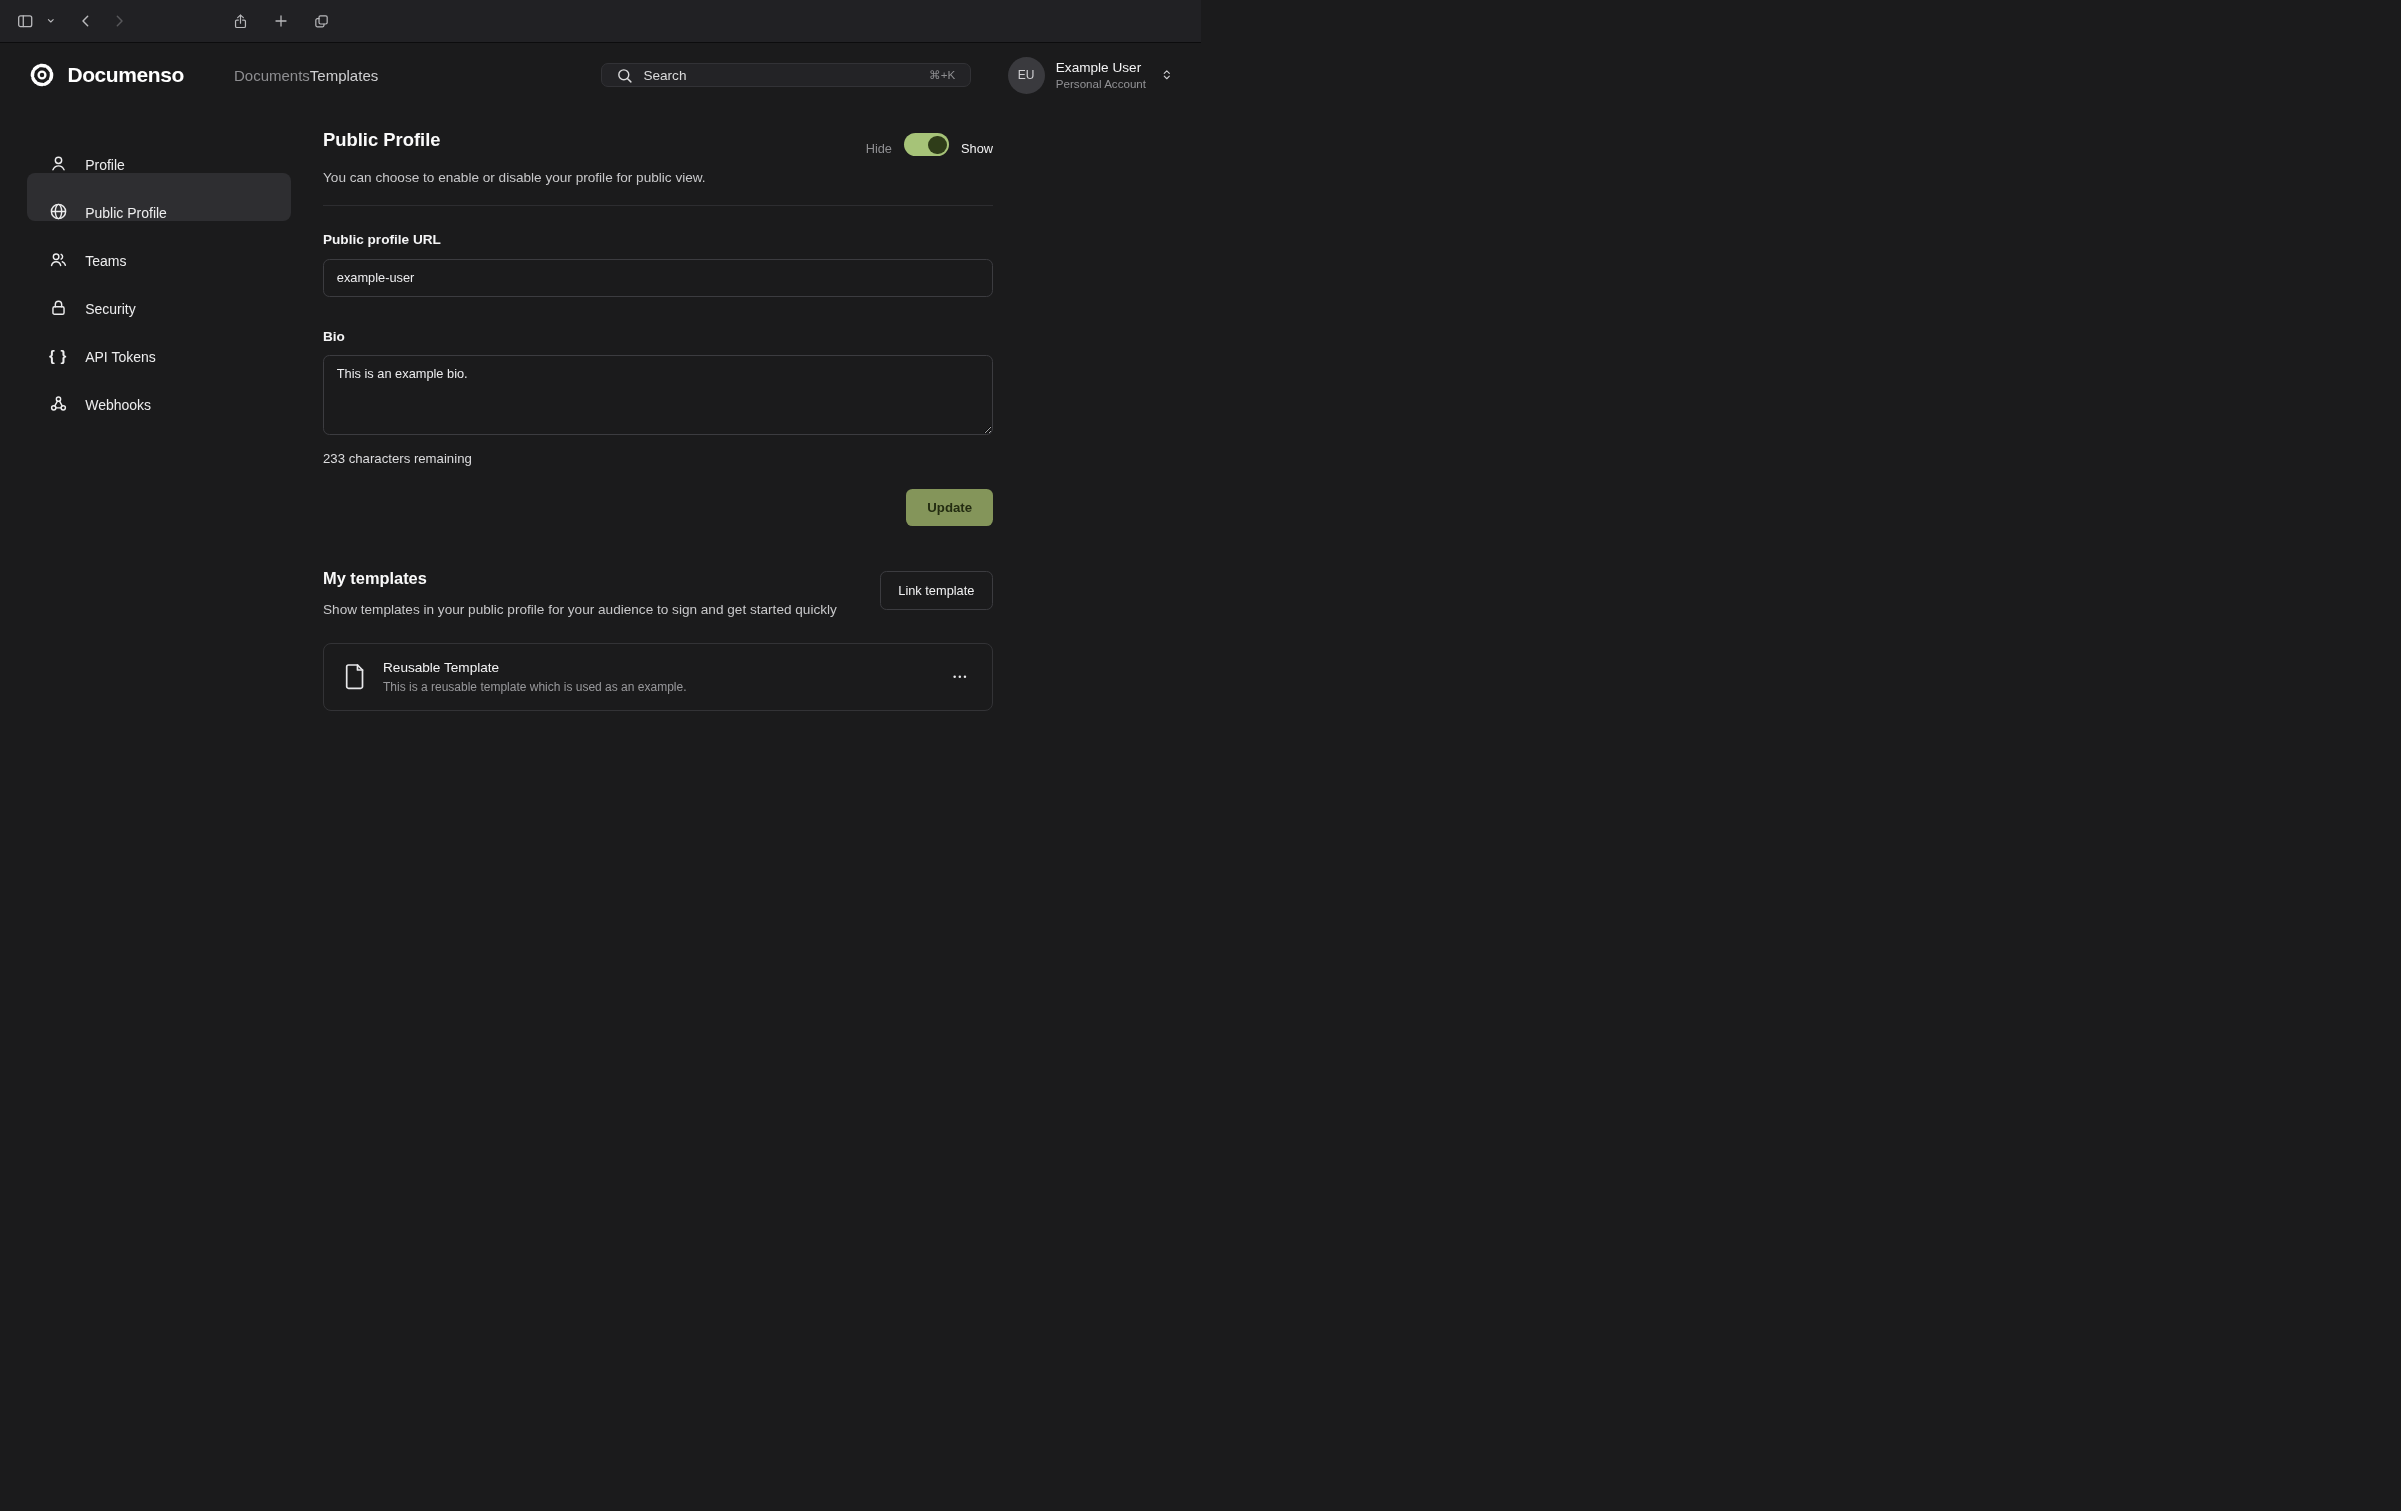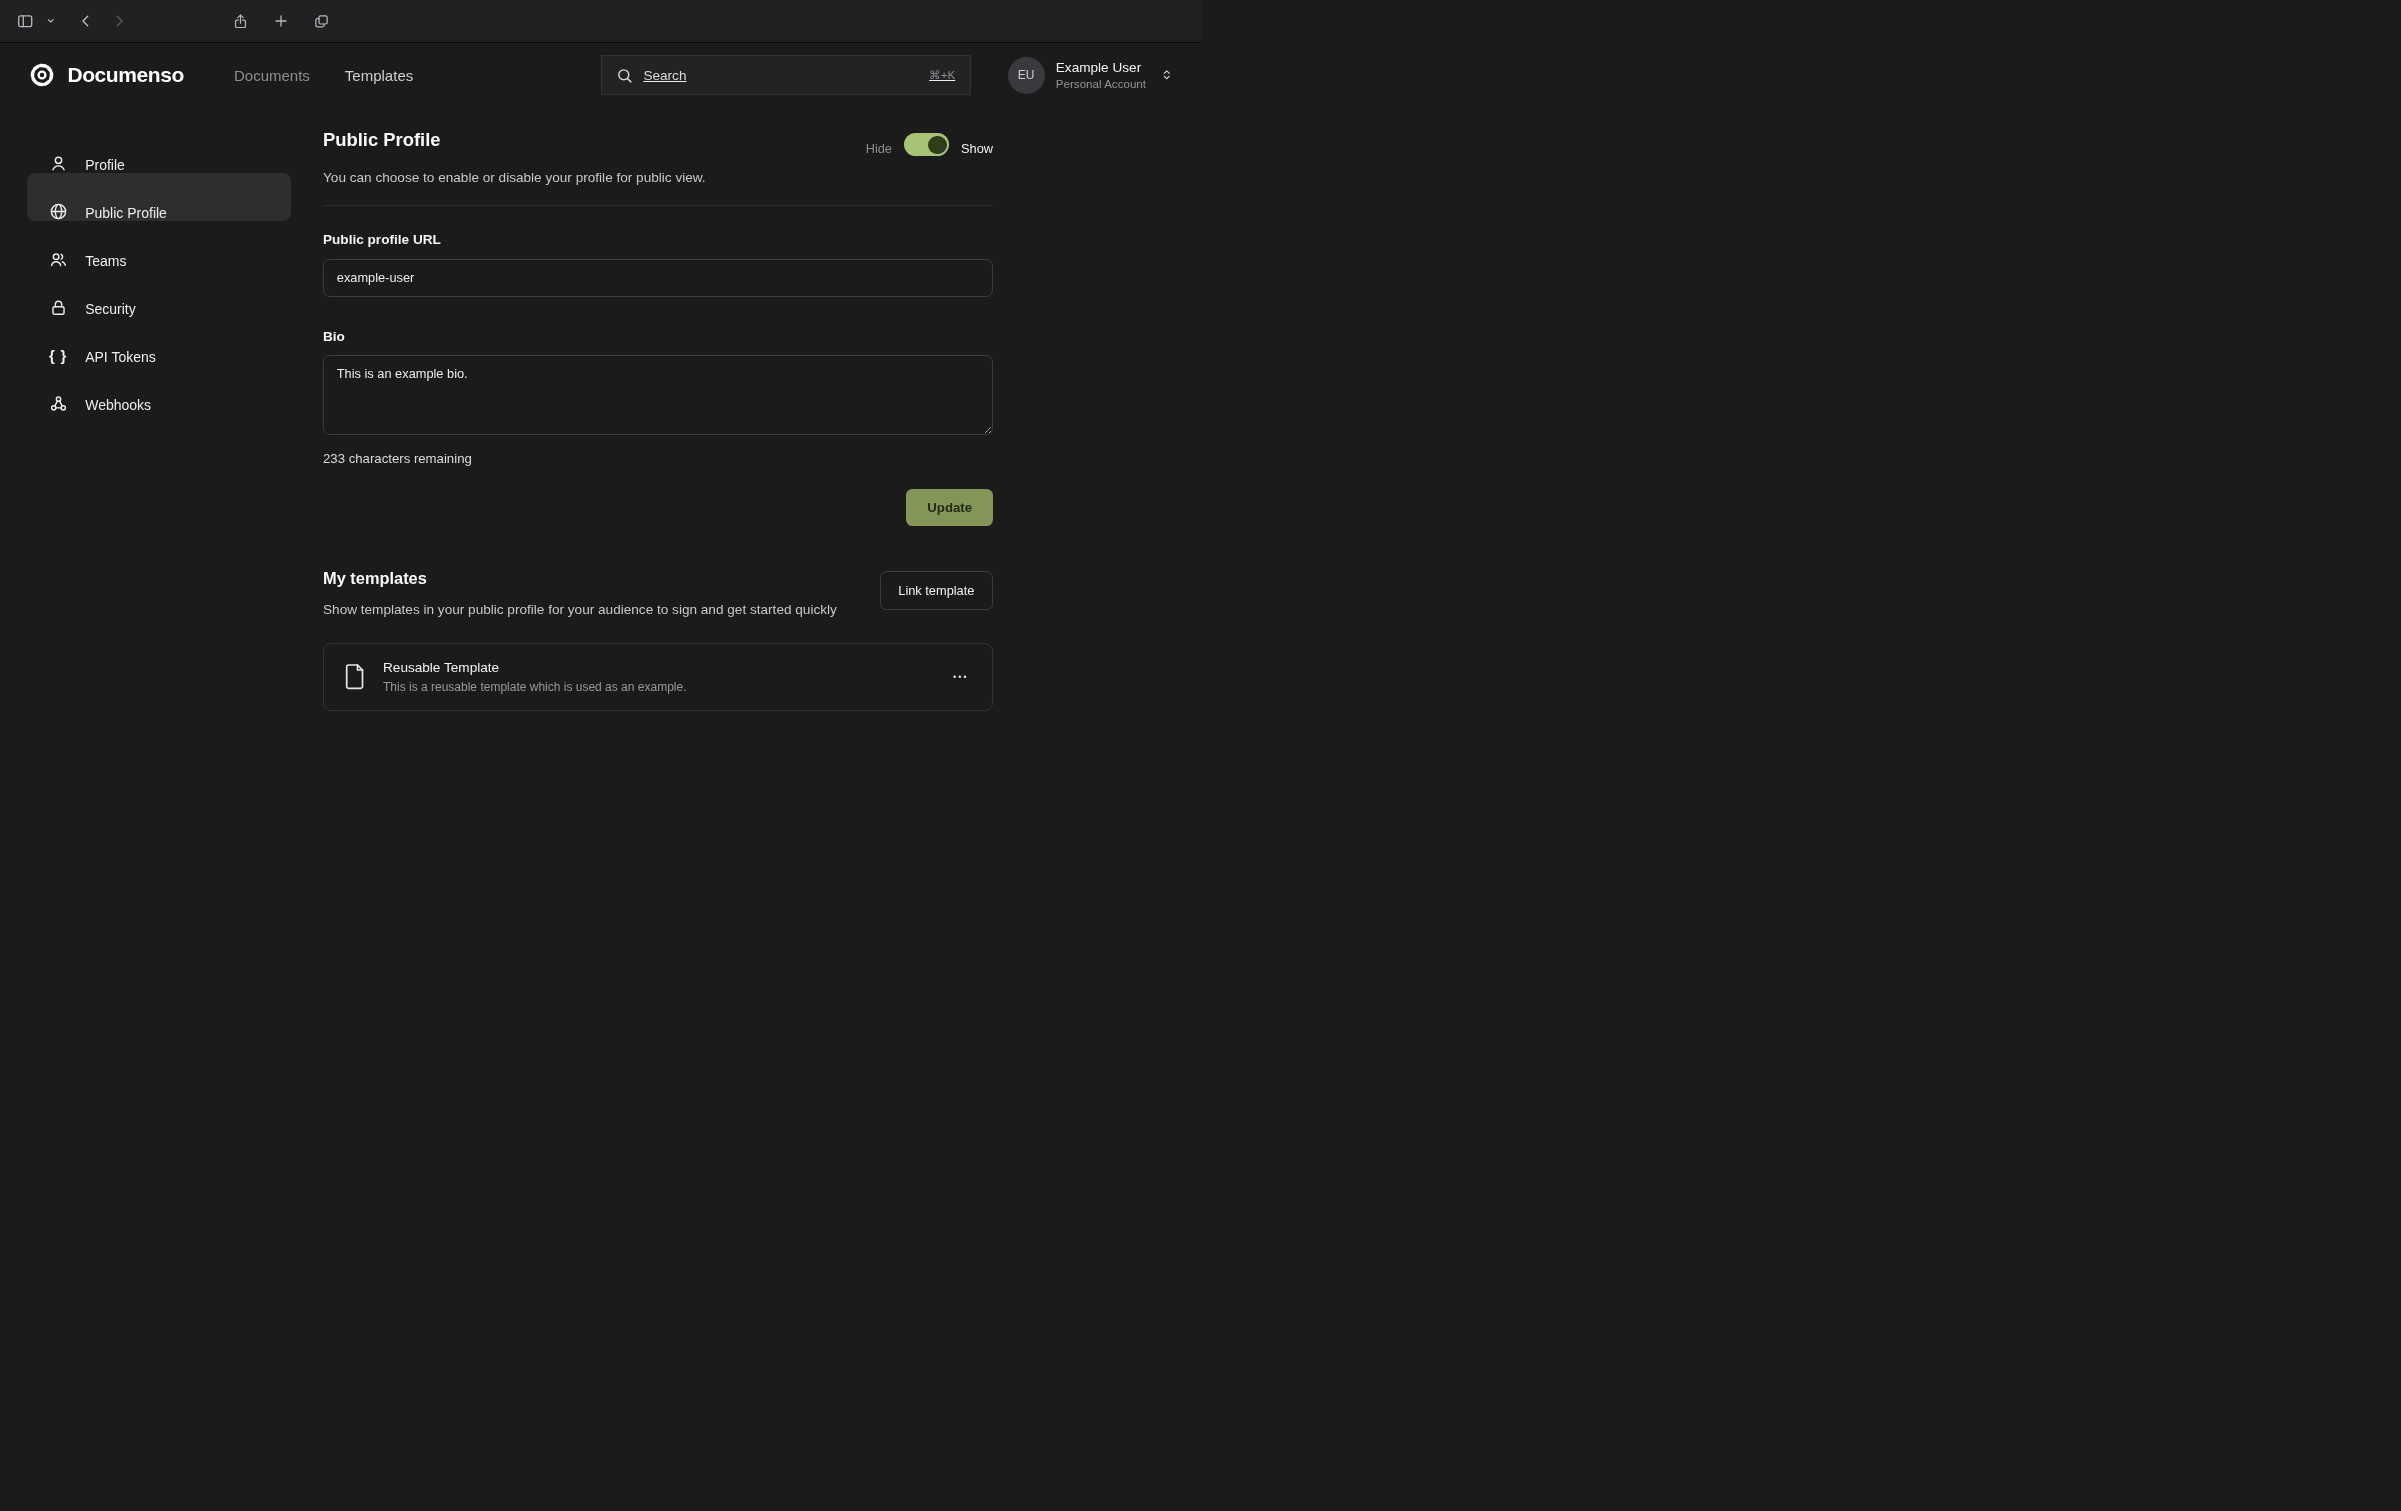--- a/index.html
+++ b/index.html
@@ -34,7 +34,7 @@
   .app-header { height:64px; display:flex; align-items:center; padding:0 27px; }
   .brand { display:flex; align-items:center; gap:10.4px; cursor:pointer; }
   .brand-name { font-size:21px; font-weight:700; letter-spacing:-0.4px; color:#ffffff; }
-  .main-nav { display:flex; gap:35px; margin-left:50px; font-size:15px; }
+  .main-nav { display:flex; margin-left:50px; font-size:15px; }
   .nav-item { cursor:pointer; }
   .nav-documents { color:#8e8e91; }
   .nav-templates { color:#cfcfd1; }

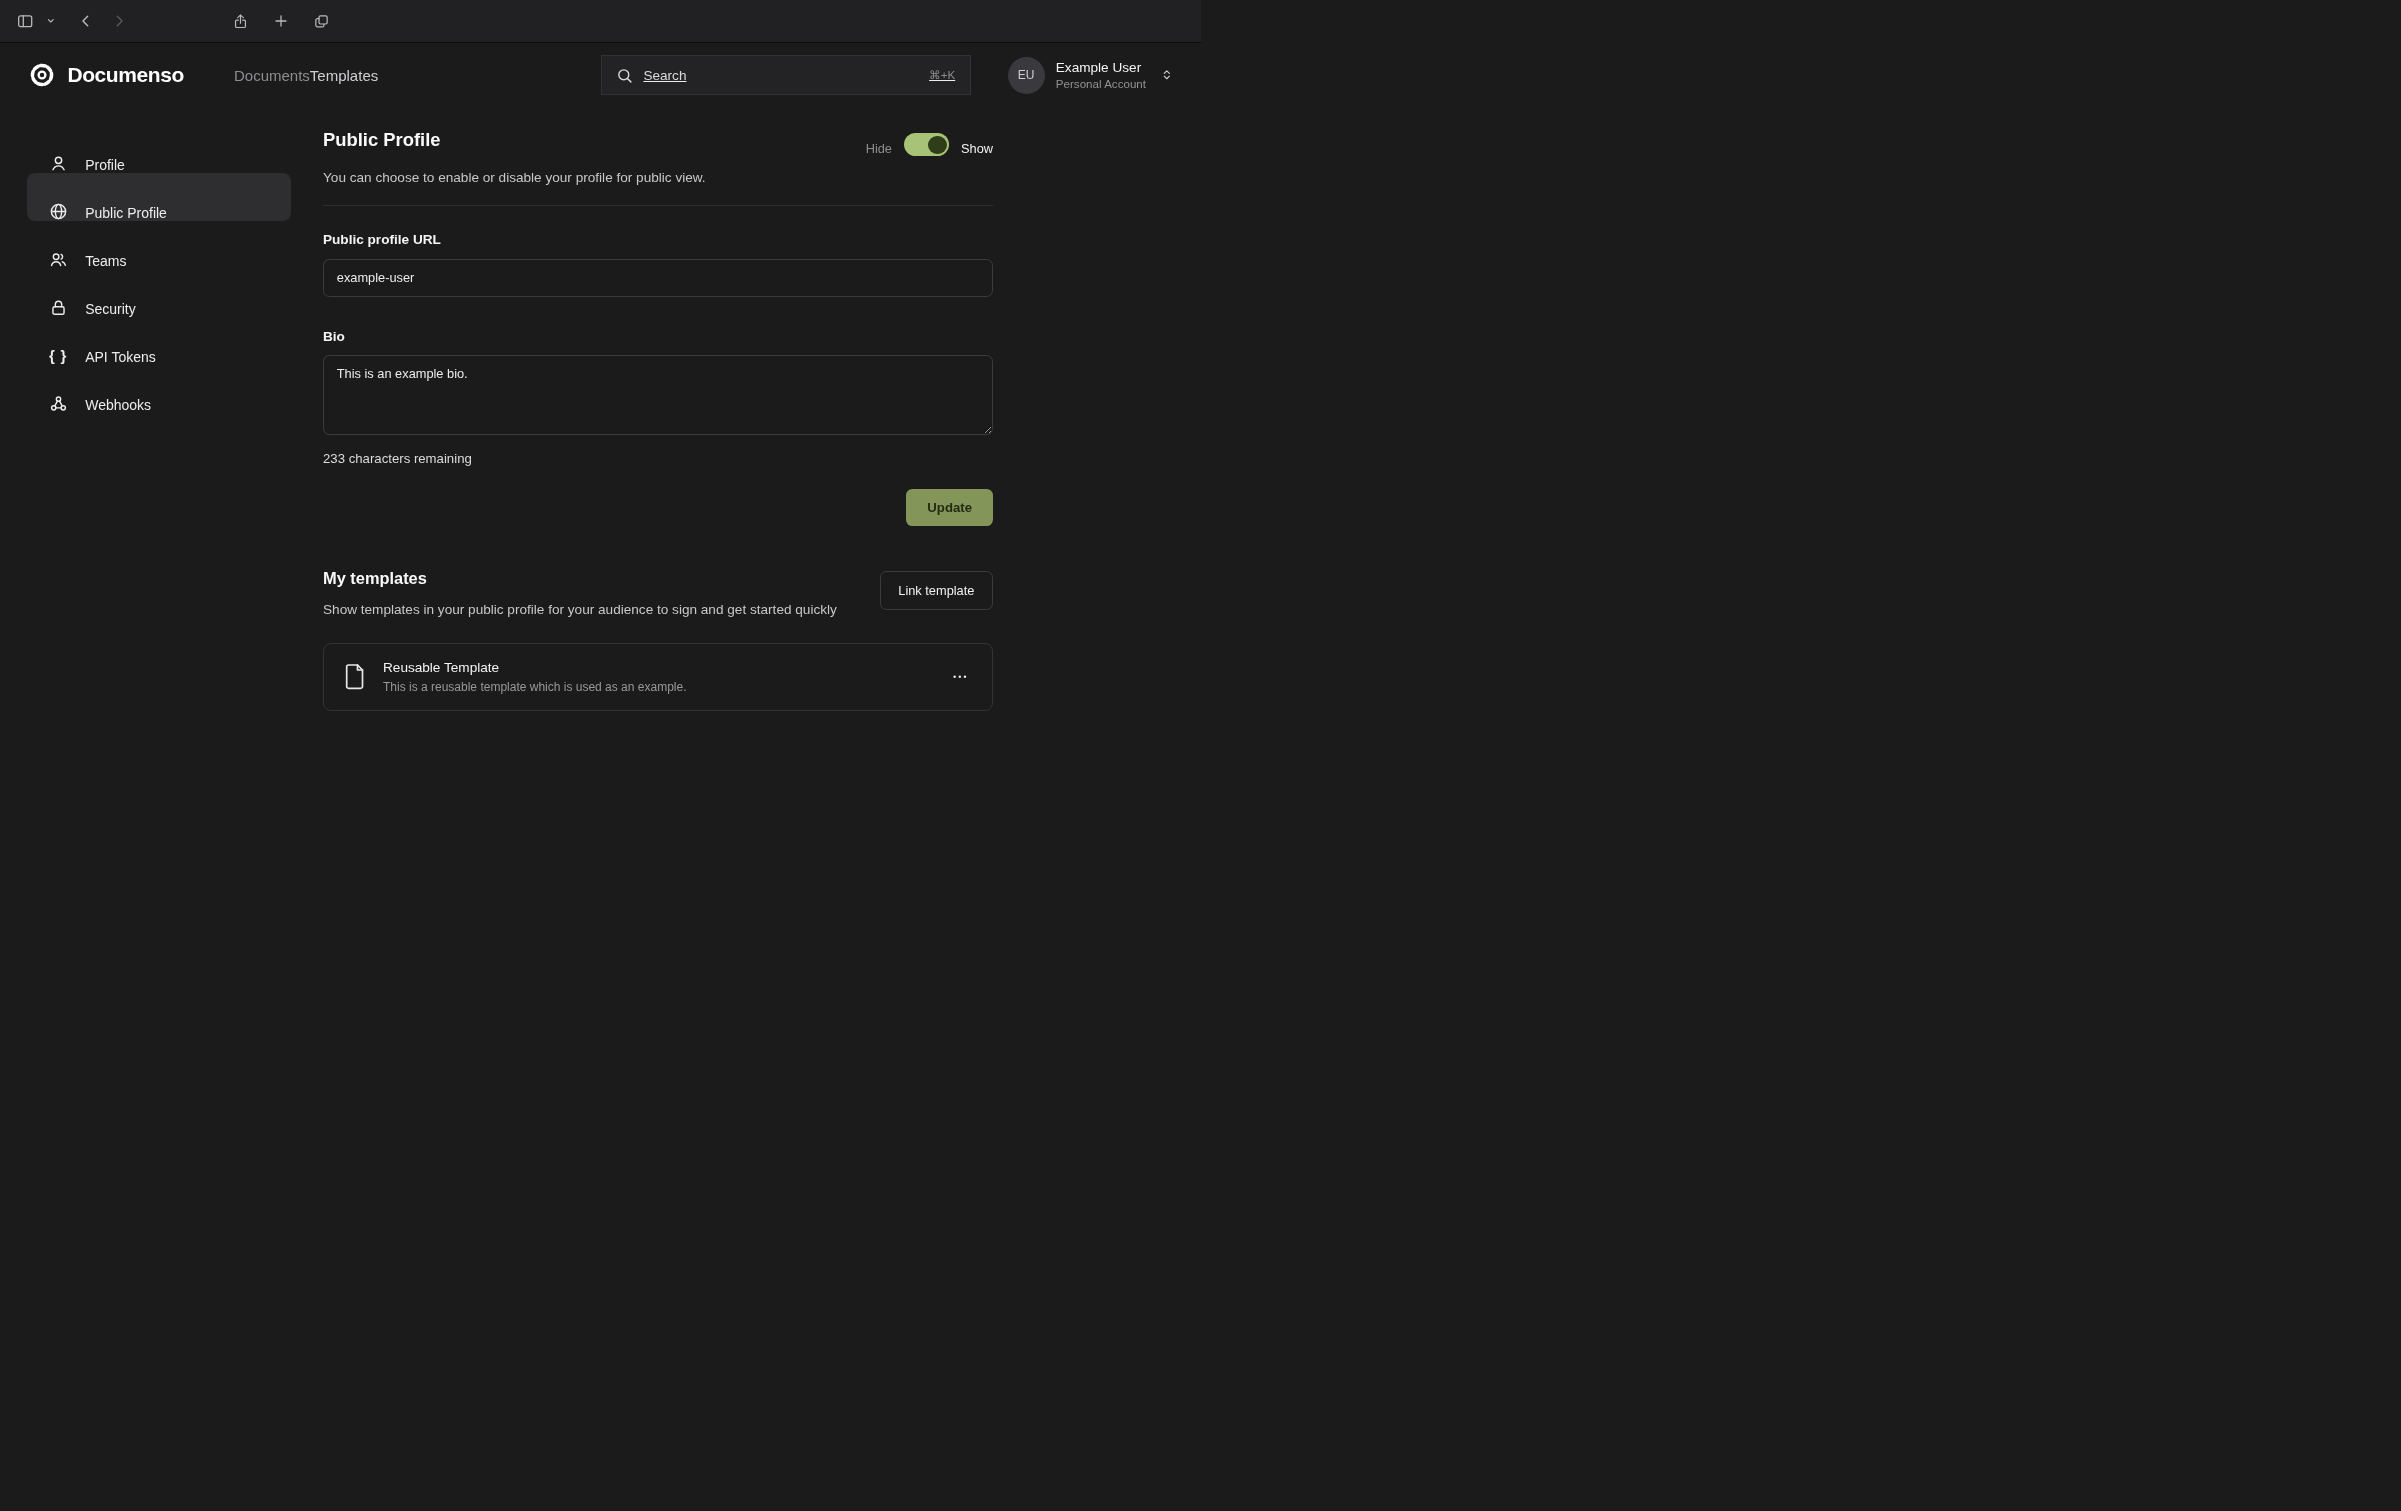--- a/index.html
+++ b/index.html
@@ -39,9 +39,9 @@
   .nav-documents { color:#8e8e91; }
   .nav-templates { color:#cfcfd1; }
   .header-search {
-    margin-left:auto; width:370px; height:40px; background:#232326;
-    border:0.8px solid #323236; border-radius:0;
-    display:flex; align-items:center; gap:10.4px; padding:0 14.4px; cursor:pointer;text-decoration:underline;
+    margin-left:auto; width:370px; height:24px; background:#232326;
+    border:0.8px solid #323236; border-radius:7px;
+    display:flex; align-items:center; gap:10.4px; padding:0 14.4px; cursor:pointer;
   }
   .search-label { font-size:13.6px; color:#dadadb; }
   .search-shortcut { margin-left:auto; font-size:11.6px; color:#8e8e91; }

